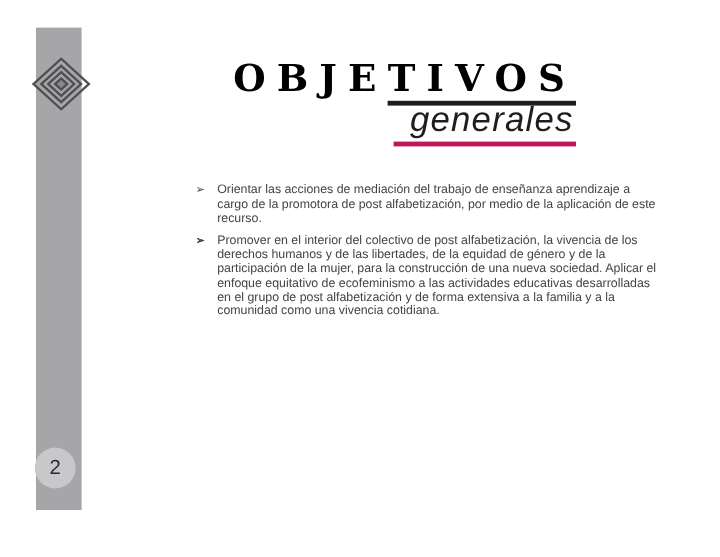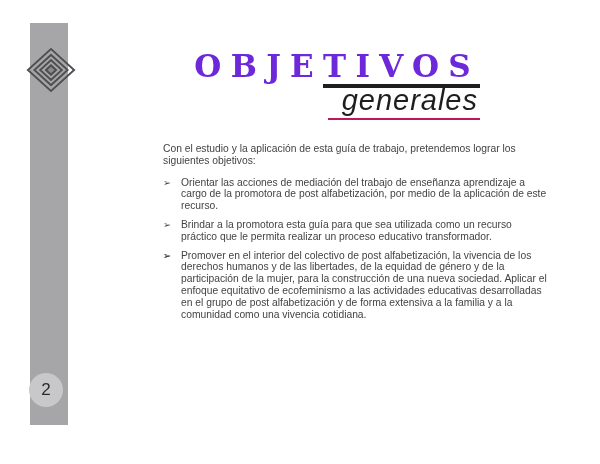--- a/index.html
+++ b/index.html
@@ -66,7 +66,7 @@
     font-size: 31px;
     line-height: 36px;
     letter-spacing: 0.30em;
-    color: #6d28d9;
+    color: #000000;
     white-space: nowrap;
   }
   .title-underlined {

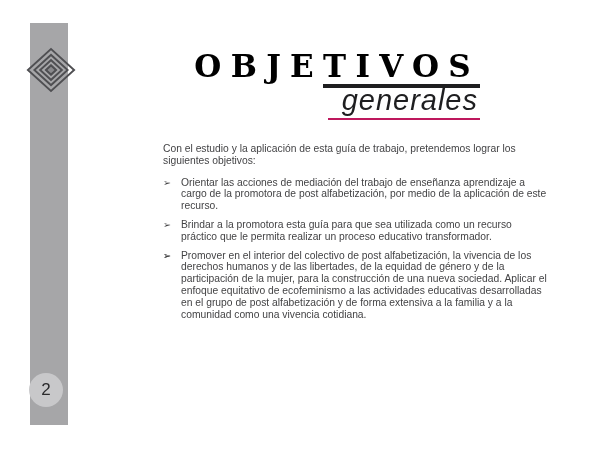--- a/index.html
+++ b/index.html
@@ -82,7 +82,7 @@
     line-height: 30px;
     letter-spacing: 1px;
     color: #1e1e20;
-    border-bottom: 2px solid #be185d;
+    border-bottom: 4px solid #be185d;
     padding: 0 2px 3px 14px;
   }
 

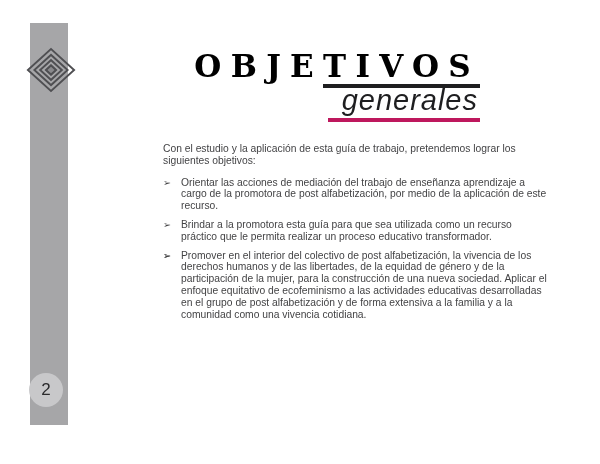--- a/index.html
+++ b/index.html
@@ -135,7 +135,6 @@
   </div>
 
   <div class="content">
-    <p class="intro">Con el estudio y la aplicación de esta guía de trabajo, pretendemos lograr los siguientes objetivos:</p>
     <ul class="bullet-list">
       <li>
         <span class="marker">➢</span>

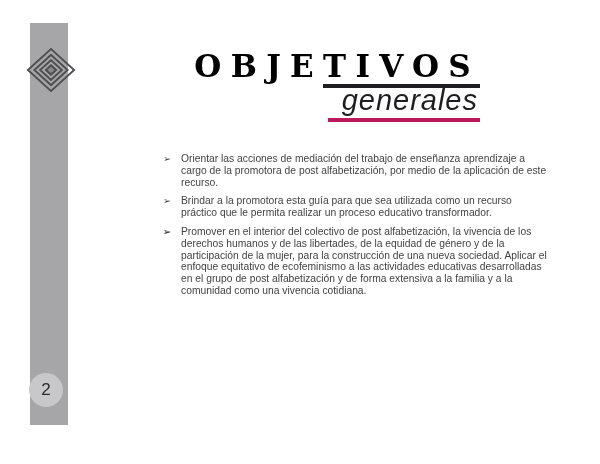--- a/index.html
+++ b/index.html
@@ -142,7 +142,6 @@
       </li>
       <li>
         <span class="marker">➢</span>
-        <span>Brindar a la promotora esta guía para que sea utilizada como un recurso práctico que le permita realizar un proceso educativo transformador.</span>
       </li>
       <li>
         <span class="marker">➢</span>

